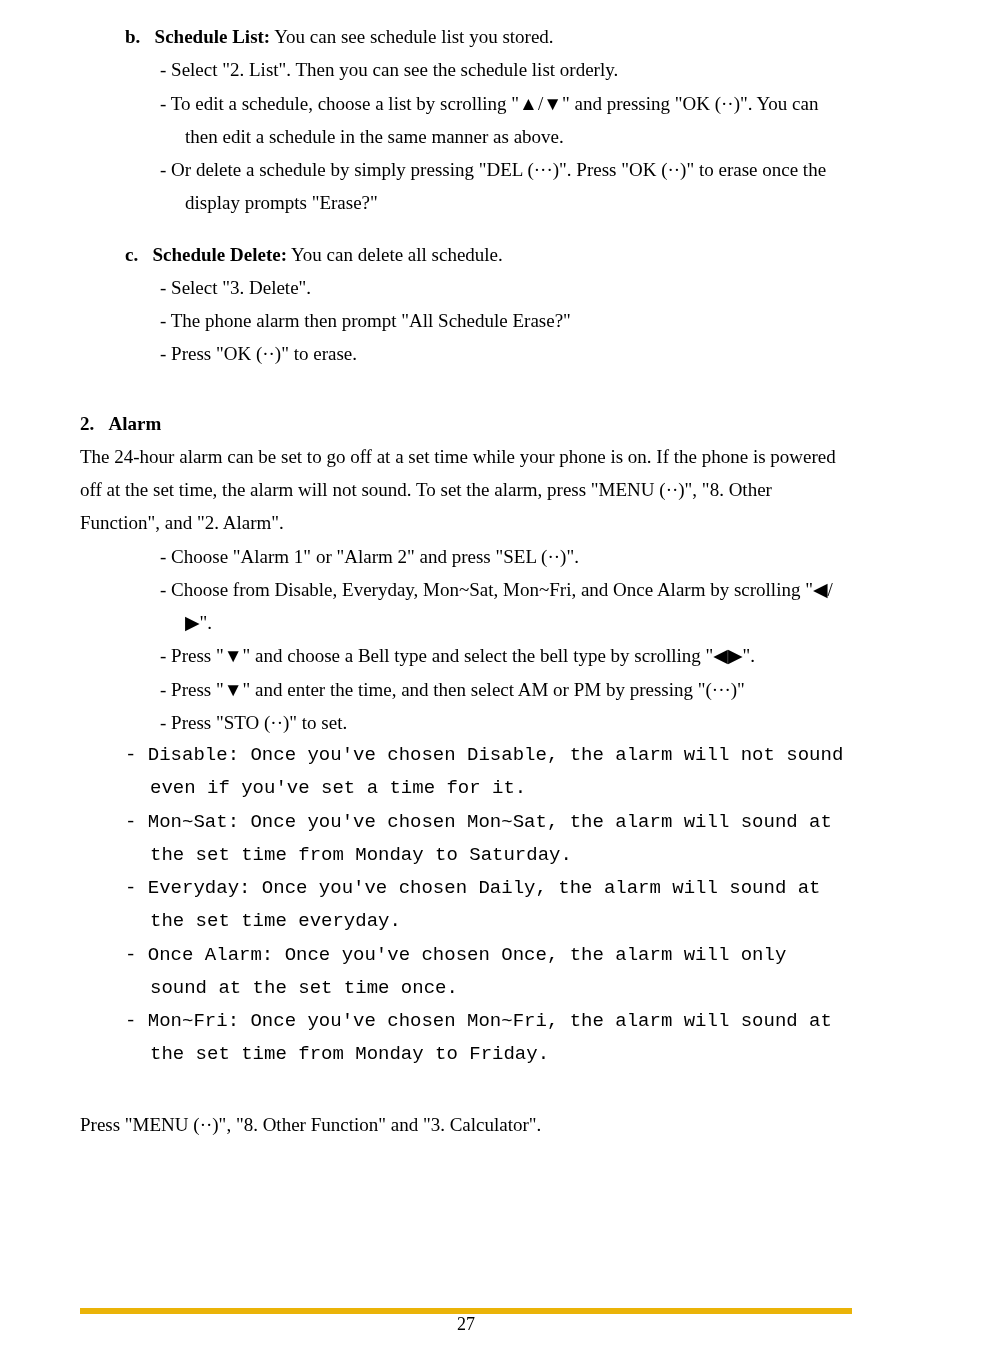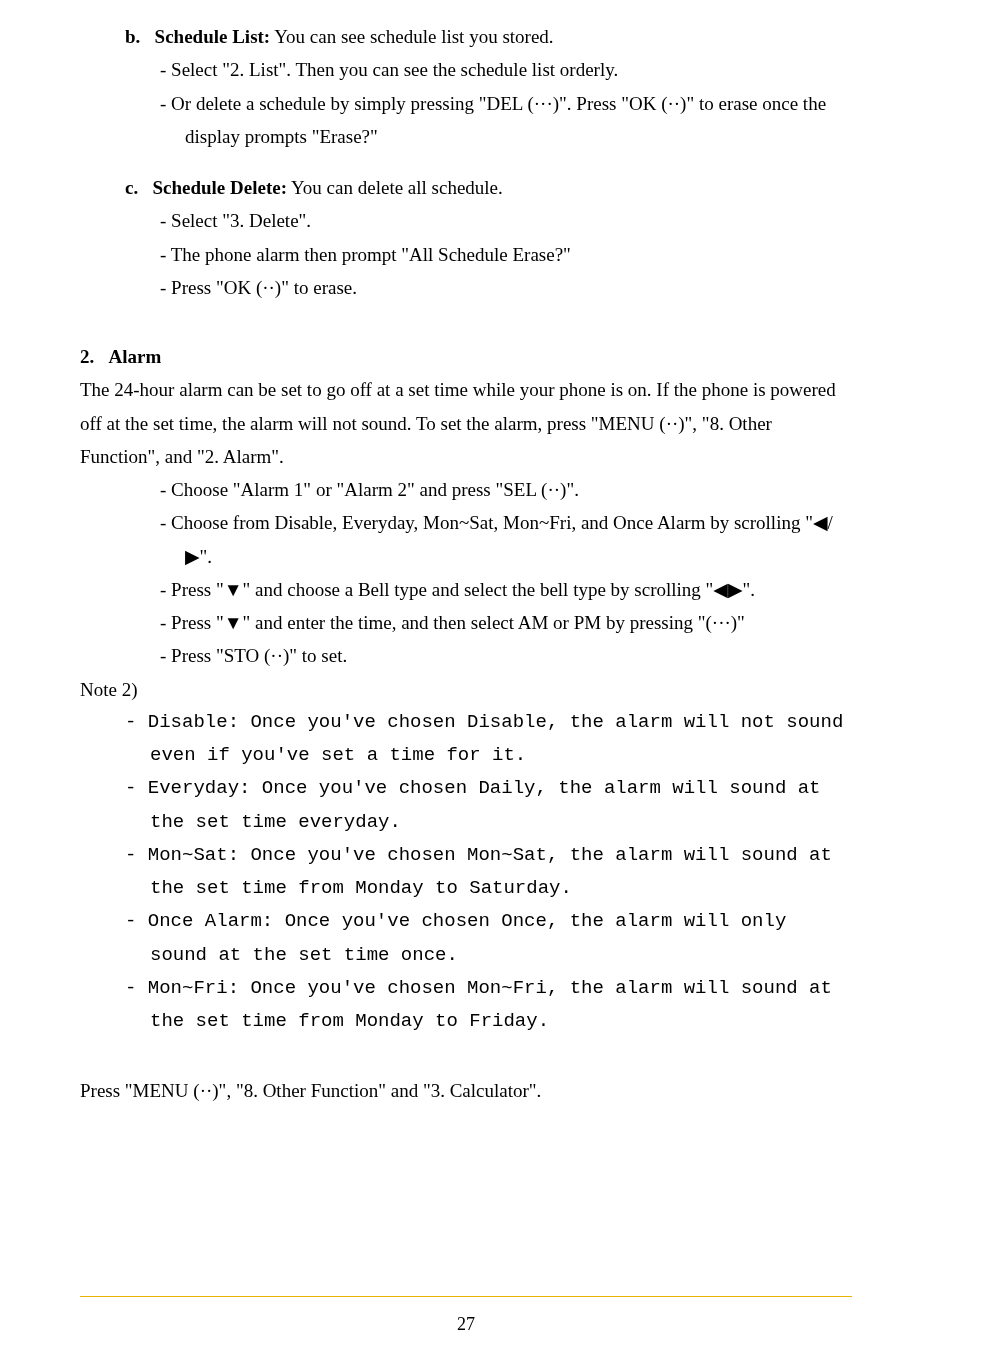--- a/index.html
+++ b/index.html
@@ -53,6 +53,7 @@
     <span class="bold"><span>b.</span>&nbsp;&nbsp;&nbsp;<span>Schedule List:</span></span><span> You can see schedule list you stored.</span>
   </p>
   <p class="line hang"><span>-    </span><span>Select "2. List". Then you can see the schedule list orderly.</span></p>
+  <p class="line hang"><span>-    </span><span>To edit a schedule, choose a list by scrolling "▲/▼" and pressing "OK (··)". You can then edit a schedule in the same manner as above.</span></p>
   <p class="line hang"><span>-    </span><span>Or delete a schedule by simply pressing "DEL (···)".    Press "OK (··)" to erase once the display prompts "Erase?"</span></p>
 
   <div class="spacer"></div>

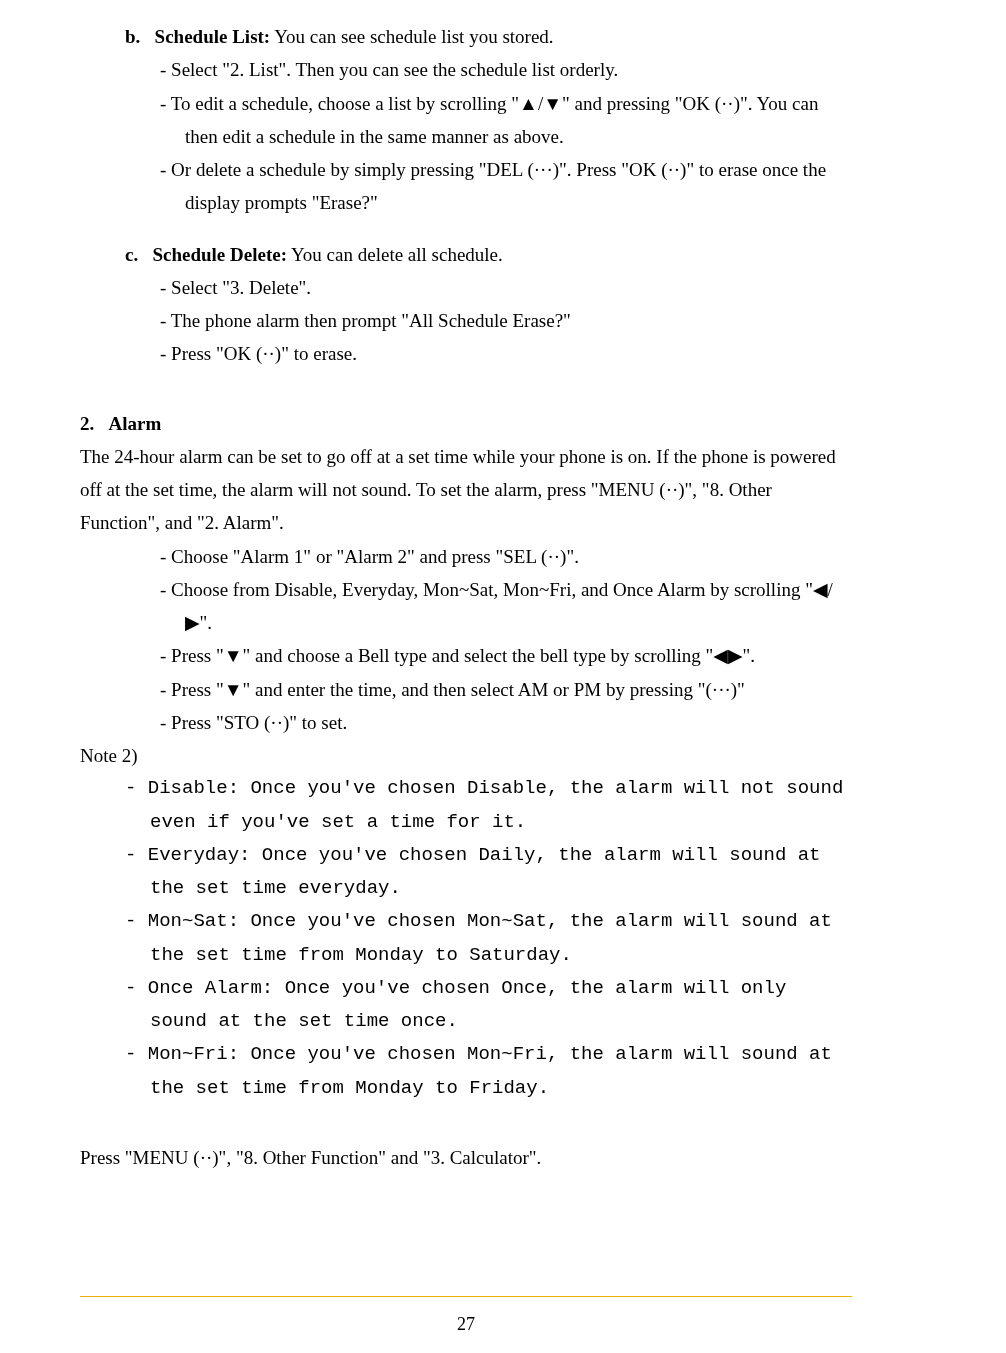--- a/index.html
+++ b/index.html
@@ -79,7 +79,6 @@
   <p class="line hang"><span>-    </span><span>Press "▼" and enter the time, and then select AM or PM by pressing "(···)"</span></p>
   <p class="line hang"><span>-    </span><span>Press "STO (··)" to set.</span></p>
 
-  <p class="line">Note 2)</p>
 
   <p class="line hang-ol"><span>-    </span><span>Disable: Once you've chosen Disable, the alarm will not sound even if you've set a time for it.</span></p>
   <p class="line hang-ol"><span>-    </span><span>Everyday: Once you've chosen Daily, the alarm will sound at the set time everyday.</span></p>

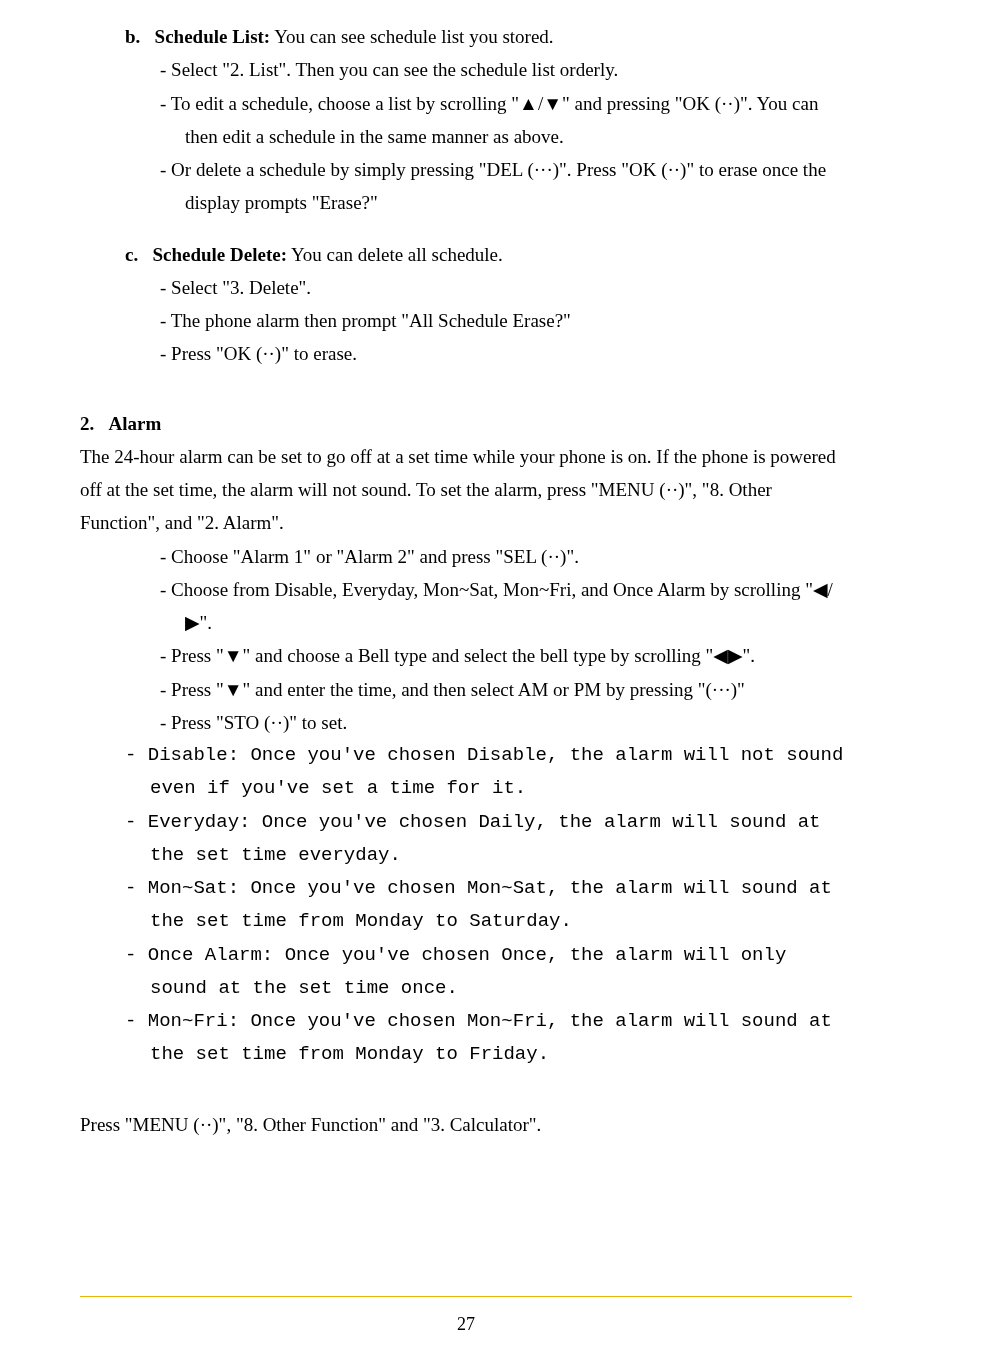--- a/index.html
+++ b/index.html
@@ -81,8 +81,8 @@
 
 
   <p class="line hang-ol"><span>-    </span><span>Disable: Once you've chosen Disable, the alarm will not sound even if you've set a time for it.</span></p>
+  <p class="line hang-ol"><span>-    </span><span>Mon~Sat: Once you've chosen Mon~Sat, the alarm will sound at the set time from Monday to Saturday.</span></p>
   <p class="line hang-ol"><span>-    </span><span>Everyday: Once you've chosen Daily, the alarm will sound at the set time everyday.</span></p>
-  <p class="line hang-ol"><span>-    </span><span>Mon~Sat: Once you've chosen Mon~Sat, the alarm will sound at the set time from Monday to Saturday.</span></p>
   <p class="line hang-ol"><span>-    </span><span>Once Alarm: Once you've chosen Once, the alarm will only sound at the set time once.</span></p>
   <p class="line hang-ol"><span>-    </span><span>Mon~Fri: Once you've chosen Mon~Fri, the alarm will sound at the set time from Monday to Friday.</span></p>
 

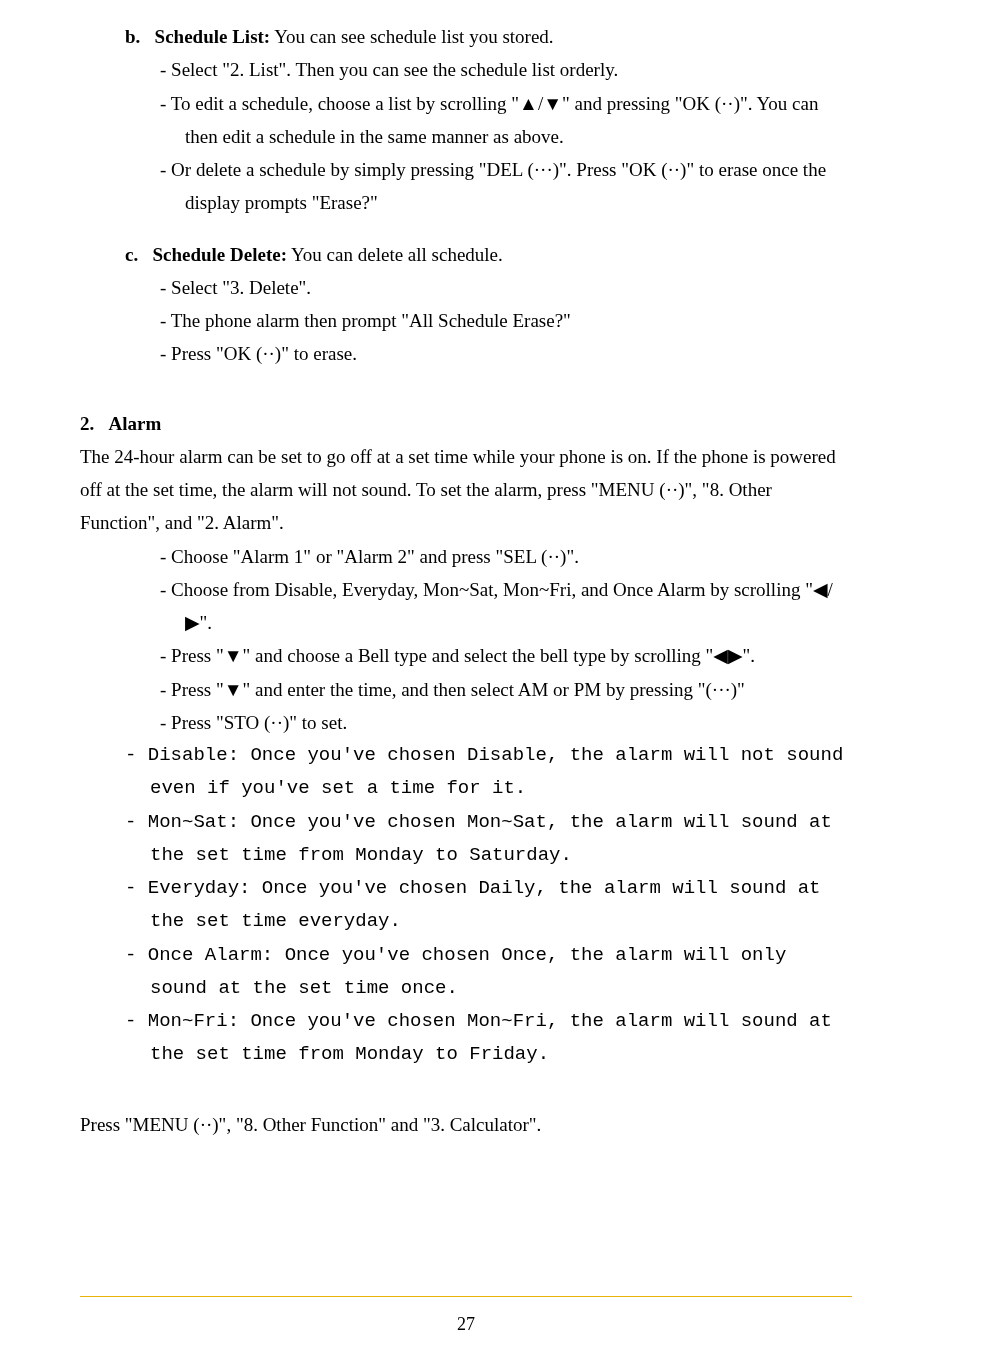--- a/index.html
+++ b/index.html
@@ -39,8 +39,8 @@
     left: 80px;
     right: 80px;
     text-align: center;
-    border-top: 1px solid #eab308;
-    padding-top: 17px;
+    border-top: 6px solid #eab308;
+    padding-top: 0;
     font-size: 18px;
   }
 </style>

